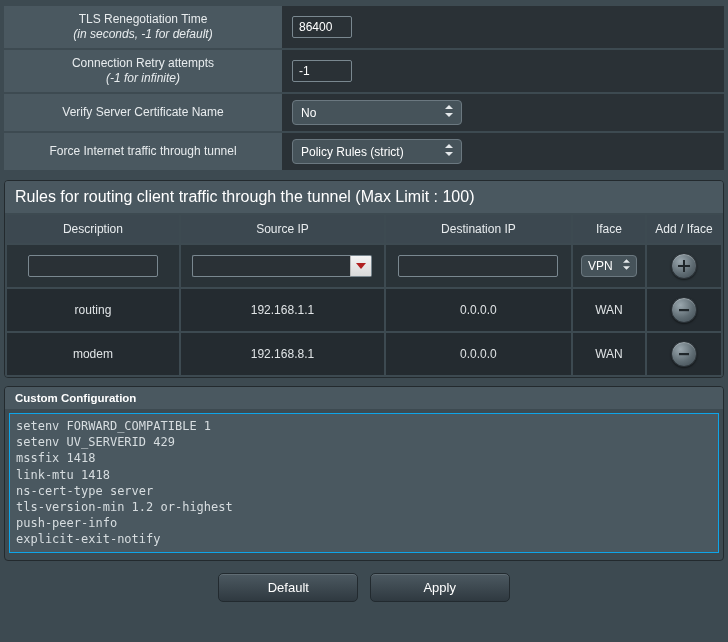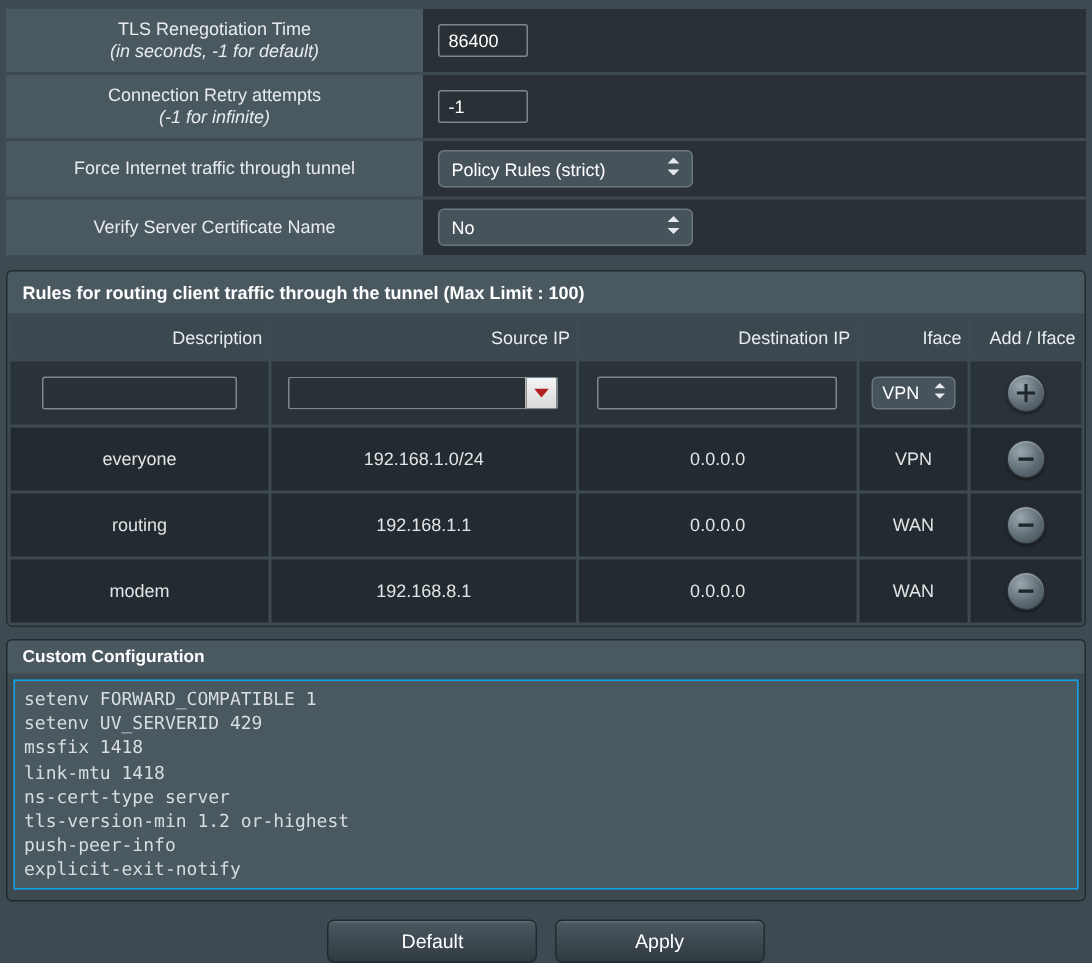--- a/index.html
+++ b/index.html
@@ -199,23 +199,23 @@
     </td>
   </tr>
   <tr>
+    <td class="label-cell">Verify Server Certificate Name</td>
+    <td class="control-cell">
+      <div class="select-like">
+        <span>No</span>
+        <span class="chev">
+          <svg width="8" height="12" viewBox="0 0 8 12">
+                <path d="M4 0 L8 4 L0 4 Z M0 8 L8 8 L4 12 Z" fill="#e5e9eb"></path>
+              </svg>
+        </span>
+      </div>
+    </td>
+  </tr>
+  <tr>
     <td class="label-cell">Force Internet traffic through tunnel</td>
     <td class="control-cell">
       <div class="select-like">
         <span>Policy Rules (strict)</span>
-        <span class="chev">
-          <svg width="8" height="12" viewBox="0 0 8 12">
-                <path d="M4 0 L8 4 L0 4 Z M0 8 L8 8 L4 12 Z" fill="#e5e9eb"></path>
-              </svg>
-        </span>
-      </div>
-    </td>
-  </tr>
-  <tr>
-    <td class="label-cell">Verify Server Certificate Name</td>
-    <td class="control-cell">
-      <div class="select-like">
-        <span>No</span>
         <span class="chev">
           <svg width="8" height="12" viewBox="0 0 8 12">
                 <path d="M4 0 L8 4 L0 4 Z M0 8 L8 8 L4 12 Z" fill="#e5e9eb"></path>

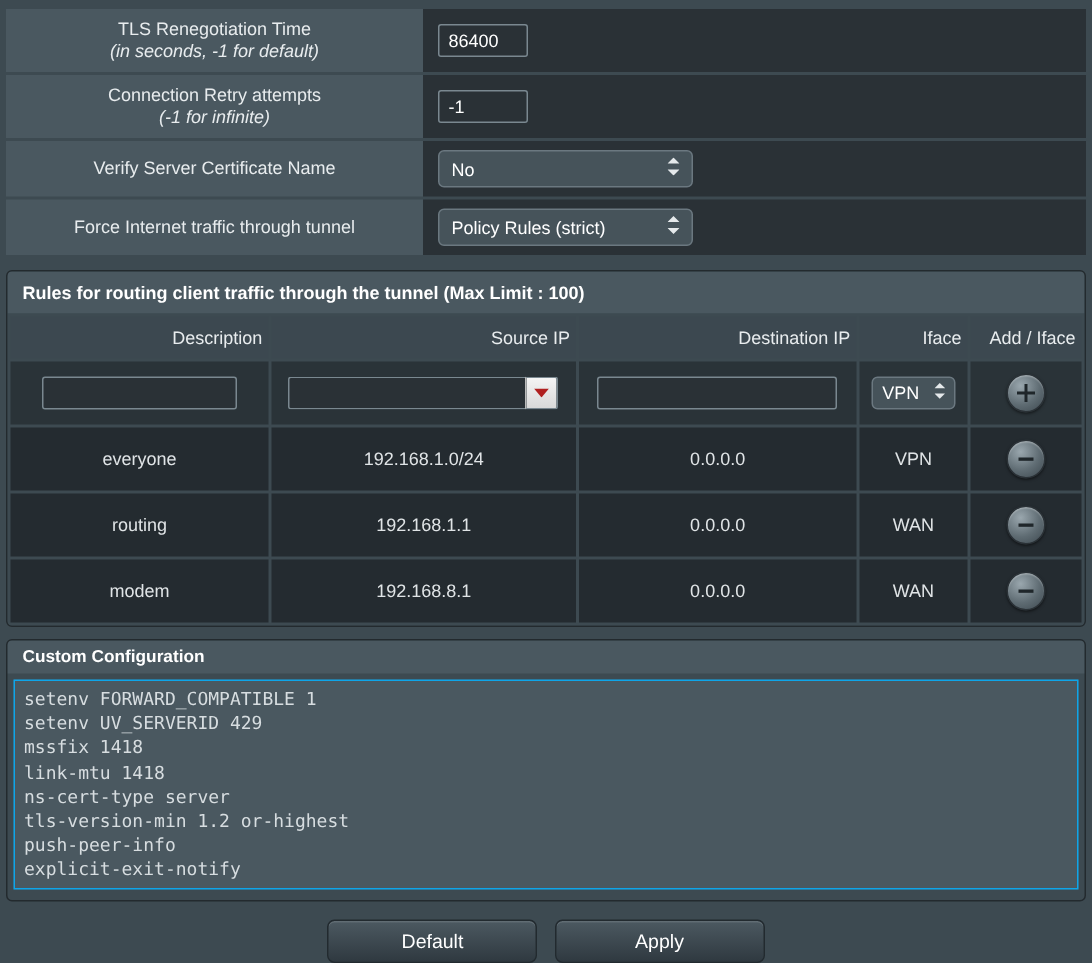--- a/index.html
+++ b/index.html
@@ -87,8 +87,8 @@
   .panel-header {
     background: #4a5860;
     color: #fff;
-    font-weight: bold;
-    font-size: 12px;
+    font-weight: normal;
+    font-size: 16px;
     padding: 7px 10px;
   }
   .panel-header.small { font-size: 11.5px; font-weight: bold; padding: 5px 10px; }

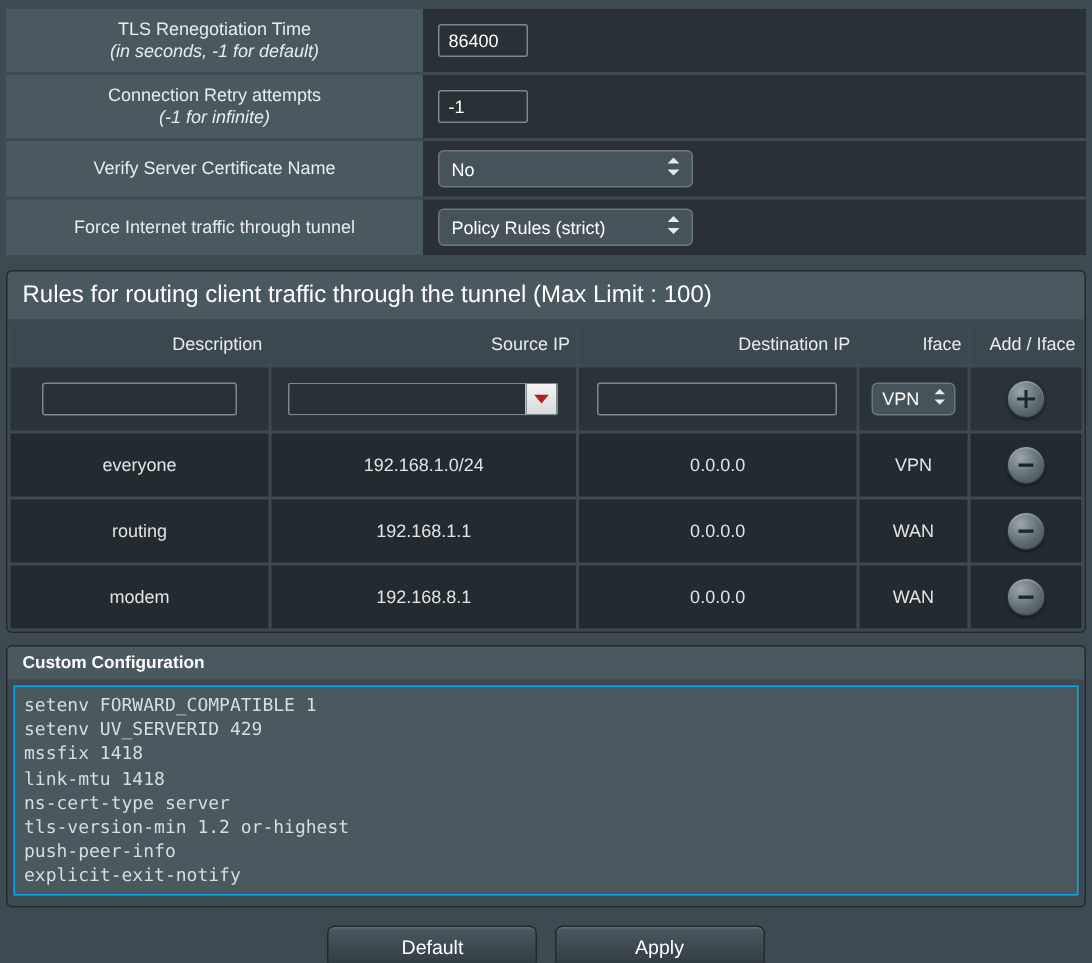--- a/index.html
+++ b/index.html
@@ -96,7 +96,7 @@
   .rules-table thead td {
     background: #3c4850;
     color: #e8ecee;
-    text-align: right;
+    text-align: center;
     padding: 7px 4px;
     font-size: 12px;
   }

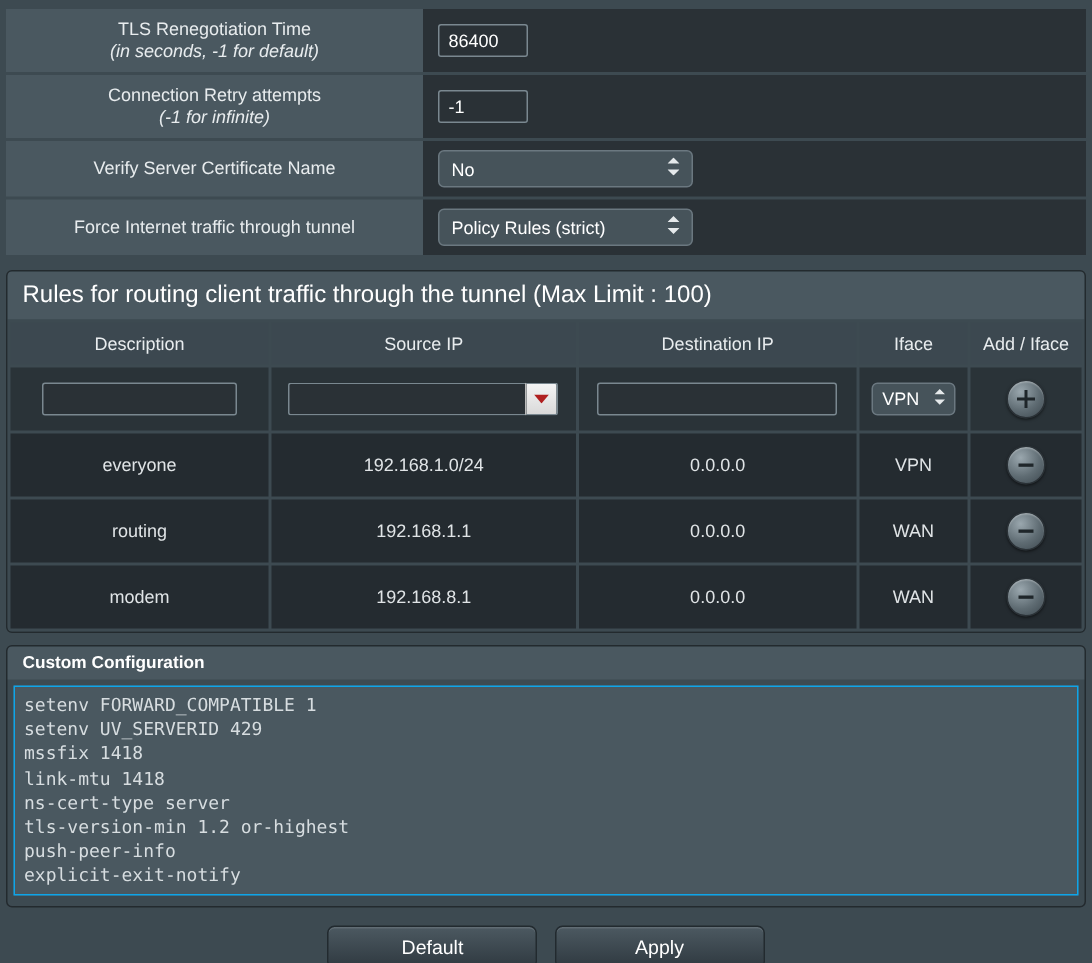--- a/index.html
+++ b/index.html
@@ -281,17 +281,6 @@
     </tbody>
     <tbody id="rules-body">
         <tr>
-          <td>everyone</td>
-          <td>192.168.1.0/24</td>
-          <td>0.0.0.0</td>
-          <td>VPN</td>
-          <td><span class="circle-btn">
-              <svg width="14" height="14" viewBox="0 0 14 14">
-                <rect x="2" y="6" width="10" height="2.2" fill="#1f262a"></rect>
-              </svg>
-            </span></td>
-        </tr>
-        <tr>
           <td>routing</td>
           <td>192.168.1.1</td>
           <td>0.0.0.0</td>

